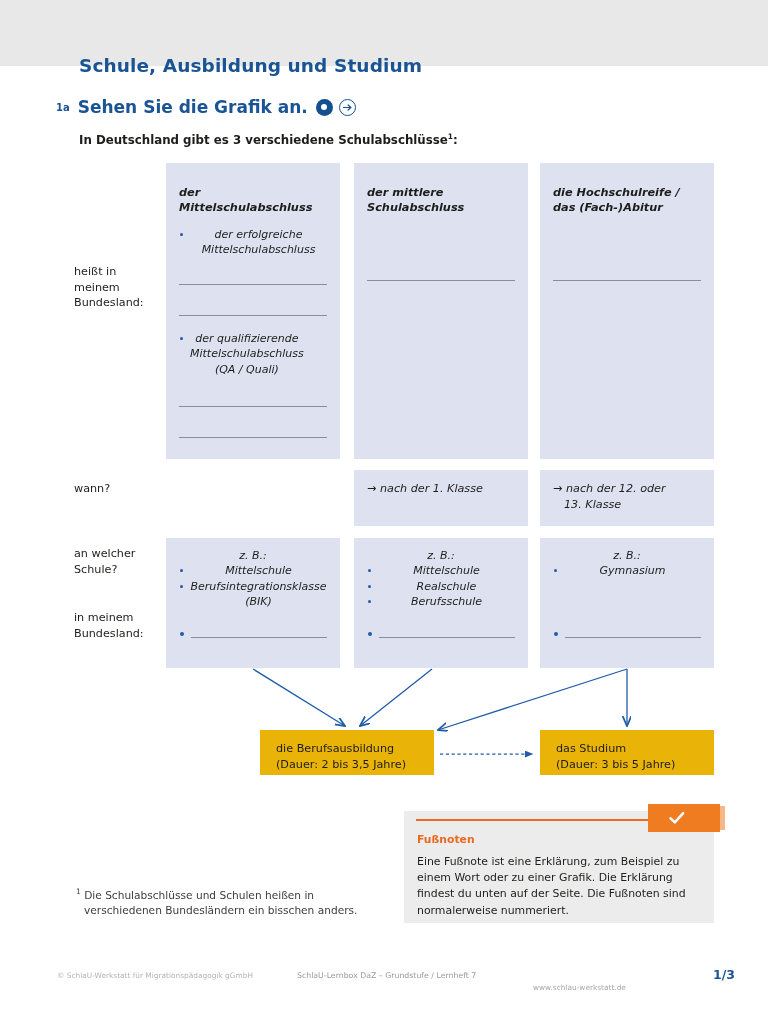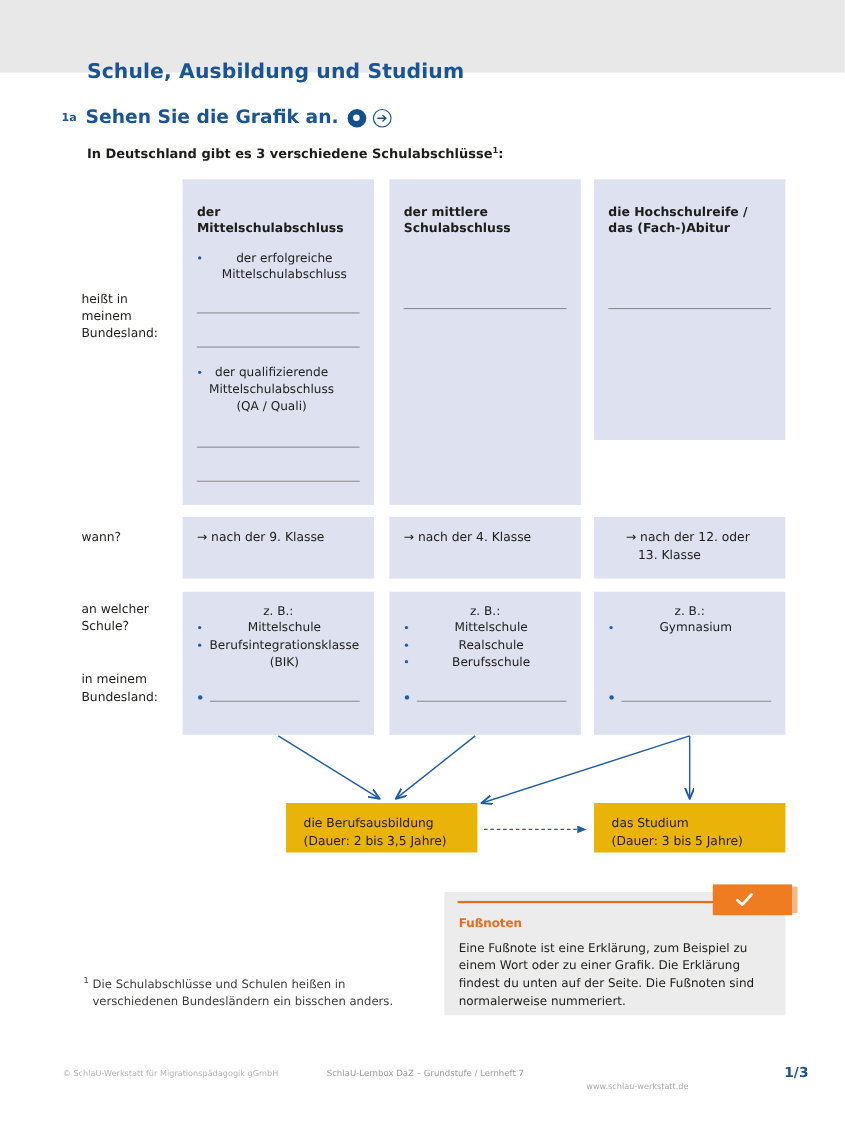--- a/index.html
+++ b/index.html
@@ -54,7 +54,7 @@
   }
 
   .cell {
-    position: absolute; background: #dee1ef;
+    position: absolute; background: #dee1ef; font-style: italic;
   }
   .cell-title {
     font-size: 11.3px; font-weight: bold; color: #1d1d1b;

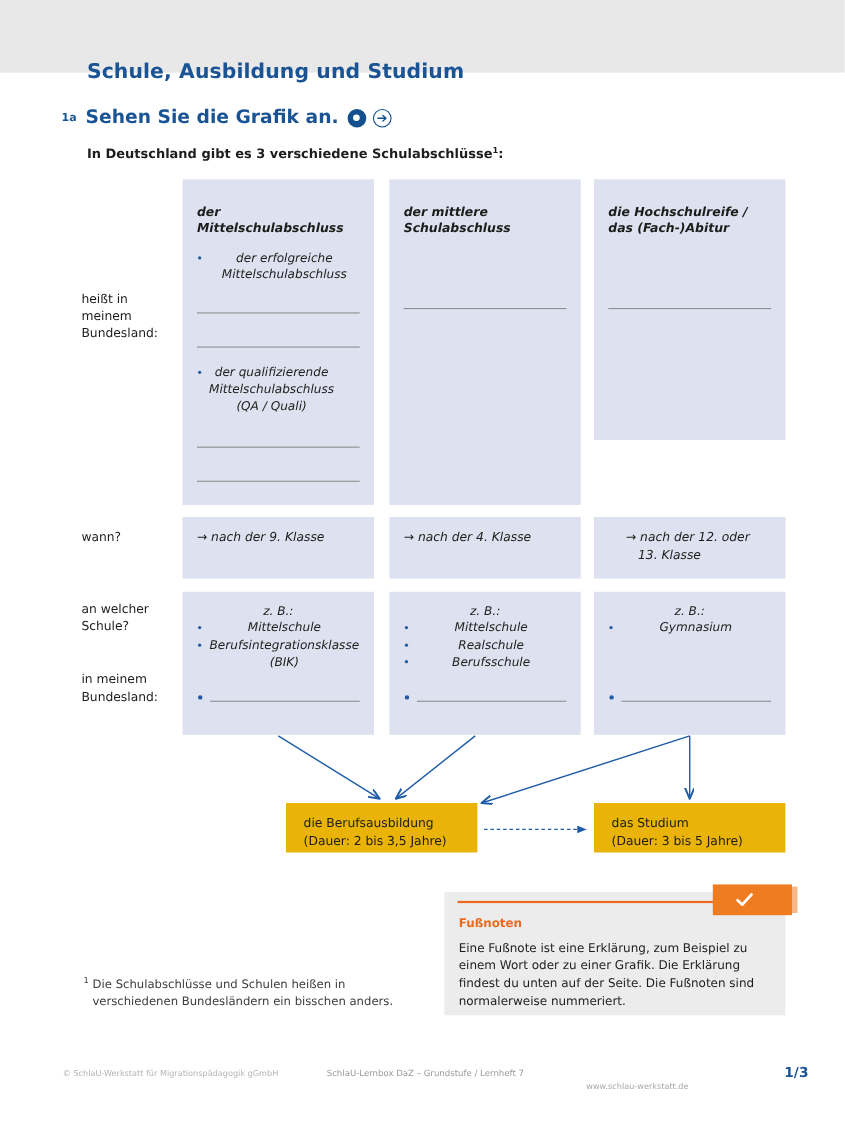--- a/index.html
+++ b/index.html
@@ -183,7 +183,7 @@
       <div class="rule" style="left:13px; top:117px; width:148px;"></div>
     </div>
 
-    <div class="cell" style="left:540px; top:163px; width:174px; height:237px;">
+    <div class="cell" style="left:540px; top:163px; width:174px; height:296px;">
       <div class="cell-title">die Hochschulreife /<br>das (Fach-)Abitur</div>
       <div class="rule" style="left:13px; top:117px; width:148px;"></div>
     </div>

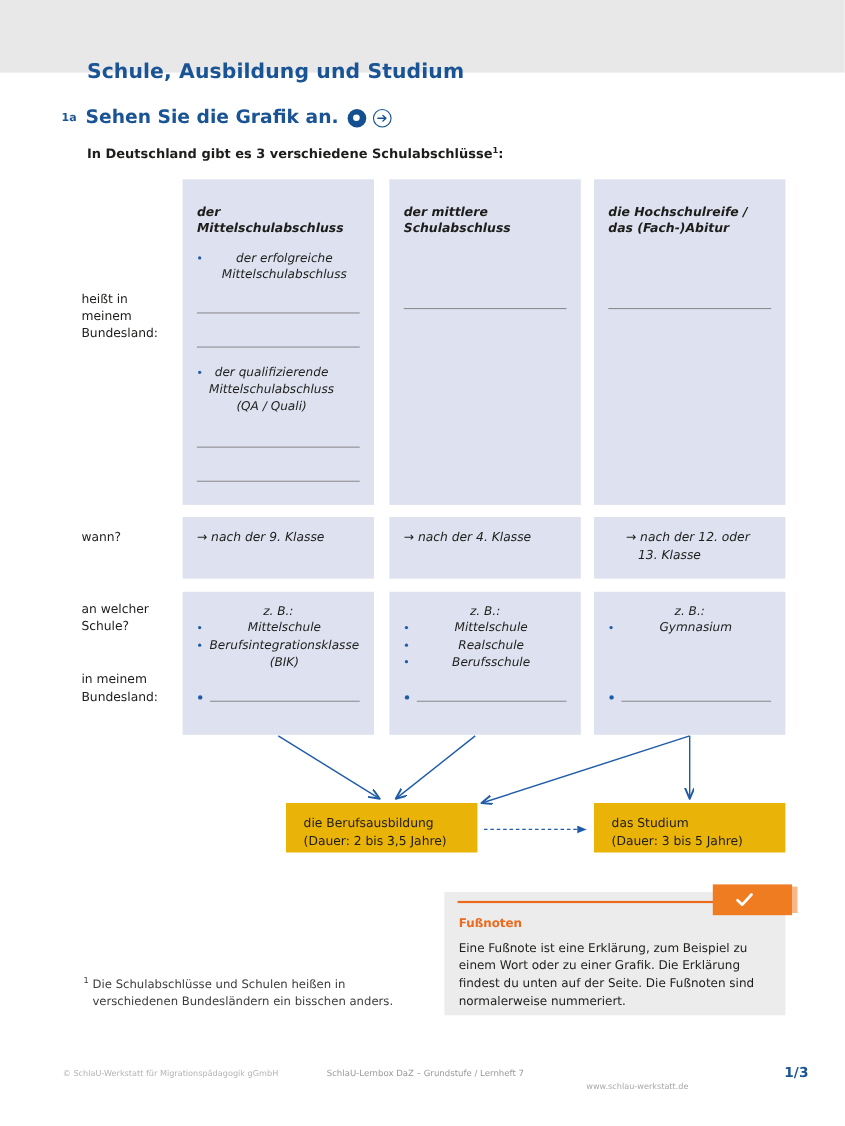--- a/index.html
+++ b/index.html
@@ -190,9 +190,6 @@
 
     <div class="rowlabel" style="left:74px; top:481px;">wann?</div>
 
-    <div class="cell" style="left:166px; top:470px; width:174px; height:56px;">
-      <div class="arrow-txt" style="padding:11px 0 0 13px;">→ nach der 9. Klasse</div>
-    </div>
     <div class="cell" style="left:354px; top:470px; width:174px; height:56px;">
       <div class="arrow-txt" style="padding:11px 0 0 13px;">→ nach der 4. Klasse</div>
     </div>

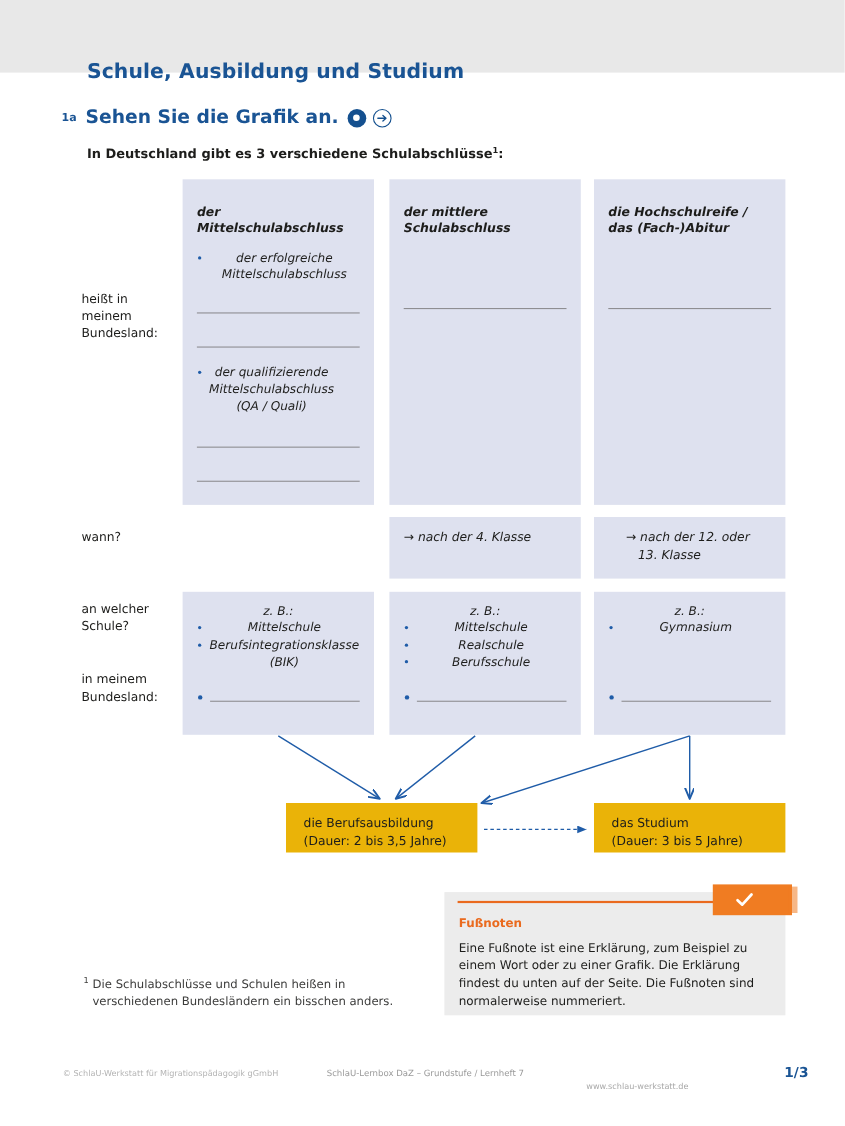--- a/index.html
+++ b/index.html
@@ -191,7 +191,7 @@
     <div class="rowlabel" style="left:74px; top:481px;">wann?</div>
 
     <div class="cell" style="left:354px; top:470px; width:174px; height:56px;">
-      <div class="arrow-txt" style="padding:11px 0 0 13px;">→ nach der 4. Klasse</div>
+      <div class="arrow-txt" style="padding:11px 0 0 13px;">→ nach der 1. Klasse</div>
     </div>
     <div class="cell" style="left:540px; top:470px; width:174px; height:56px;">
       <div class="arrow-txt" style="padding:11px 0 0 29px;">→ nach der 12. oder<br><span style="padding-left:11px; display:inline-block;">13. Klasse</span></div>

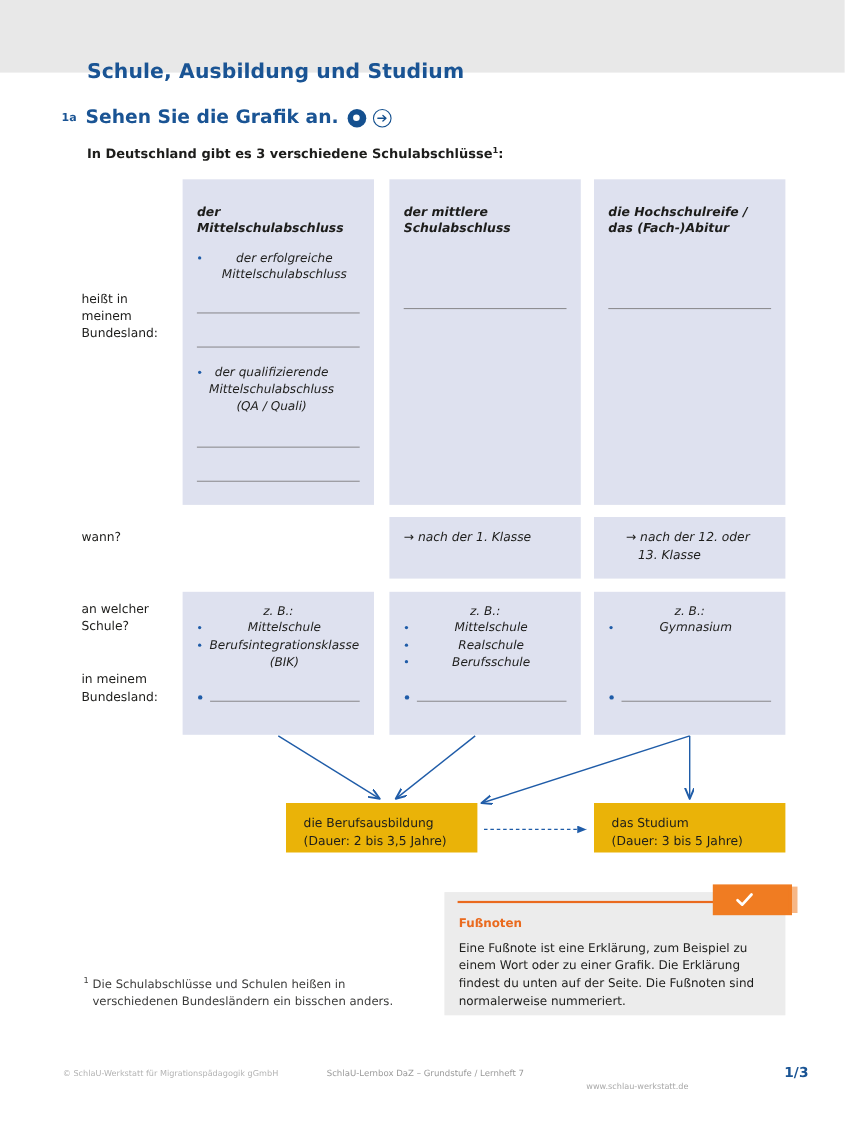--- a/index.html
+++ b/index.html
@@ -194,7 +194,7 @@
       <div class="arrow-txt" style="padding:11px 0 0 13px;">→ nach der 1. Klasse</div>
     </div>
     <div class="cell" style="left:540px; top:470px; width:174px; height:56px;">
-      <div class="arrow-txt" style="padding:11px 0 0 29px;">→ nach der 12. oder<br><span style="padding-left:11px; display:inline-block;">13. Klasse</span></div>
+      <div class="arrow-txt" style="padding:11px 0 0 13px;">→ nach der 12. oder<br><span style="padding-left:11px; display:inline-block;">13. Klasse</span></div>
     </div>
 
     <div class="rowlabel" style="left:74px; top:546px; width:92px;">an welcher<br>Schule?</div>

